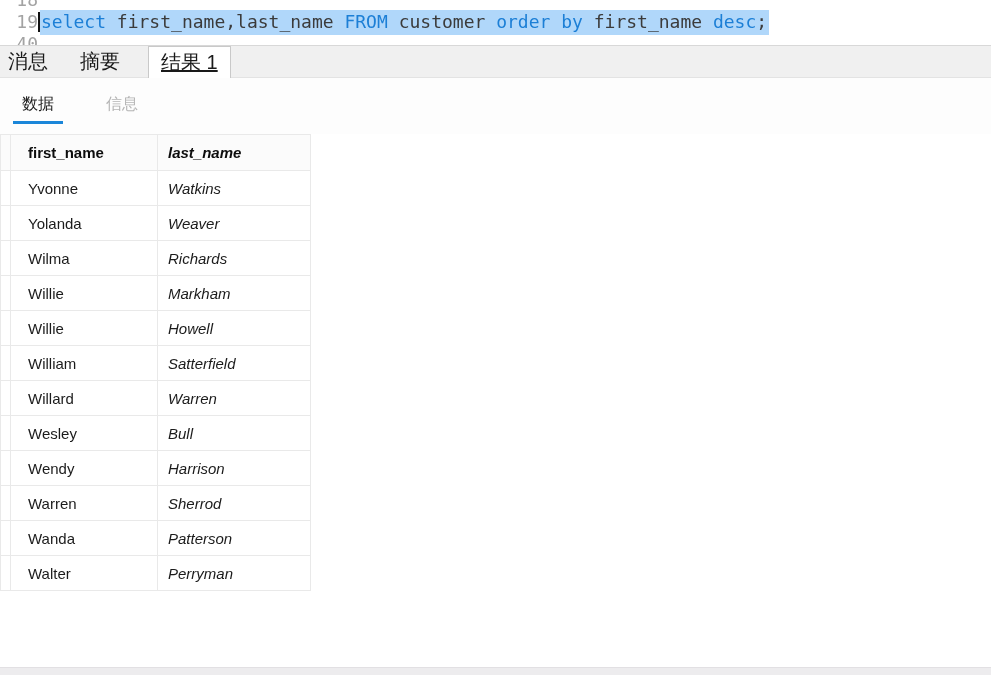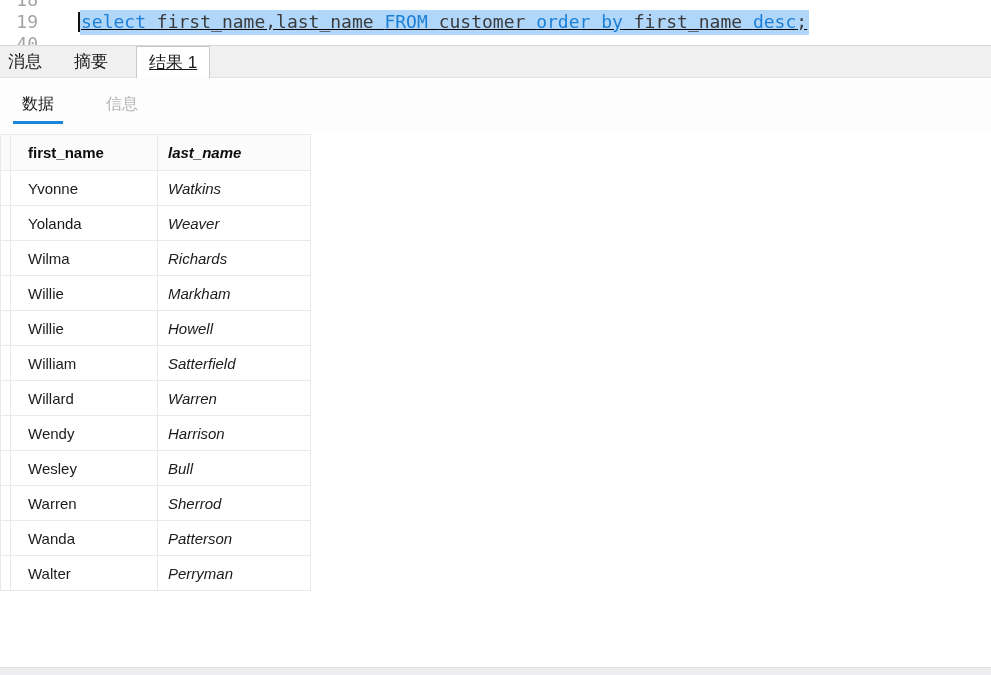--- a/index.html
+++ b/index.html
@@ -15,7 +15,7 @@
   .ed-lines { margin-top: -11px; }
   .ed-line { height: 22px; line-height: 22px; white-space: pre; display: flex; }
   .ln { display: inline-block; width: 38px; text-align: right; flex: 0 0 38px; }
-  .code { margin-left: 40px; display: inline-flex; align-items: center; text-decoration: underline; }
+  .code { display: inline-flex; align-items: center; }
   .caret { display: inline-block; width: 2px; height: 20px; background: #111;
            vertical-align: middle; }
   .selection { padding: 1px 2px 2px 1px; }

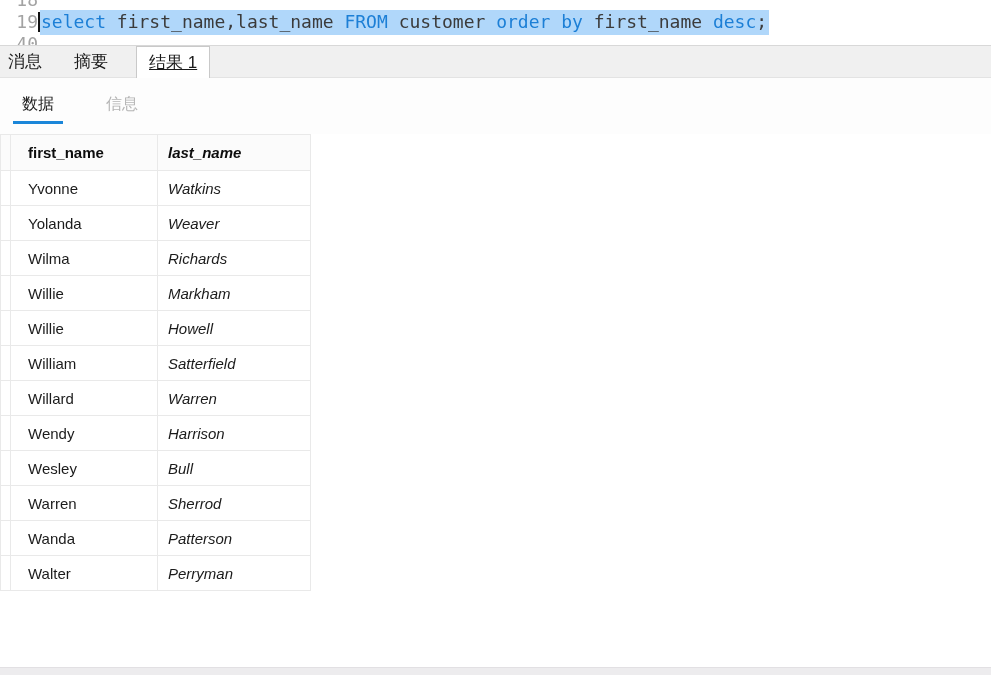--- a/index.html
+++ b/index.html
@@ -25,7 +25,7 @@
             background: #f0f0f0; border-top: 1px solid #d8d8d8;
             border-bottom: 1px solid #e3e3e3; display: flex; align-items: stretch;
             z-index: 1; }
-  .tab { line-height: 31px; font-size: 17px; color: #1a1a1a; padding: 0 16px;
+  .tab { line-height: 31px; font-size: 20px; color: #1a1a1a; padding: 0 16px;
          cursor: default; }
   .tab:first-child { padding-left: 8px; }
   .tab.active { background: #fff; border: 1px solid #c9c9c9; border-bottom: none;

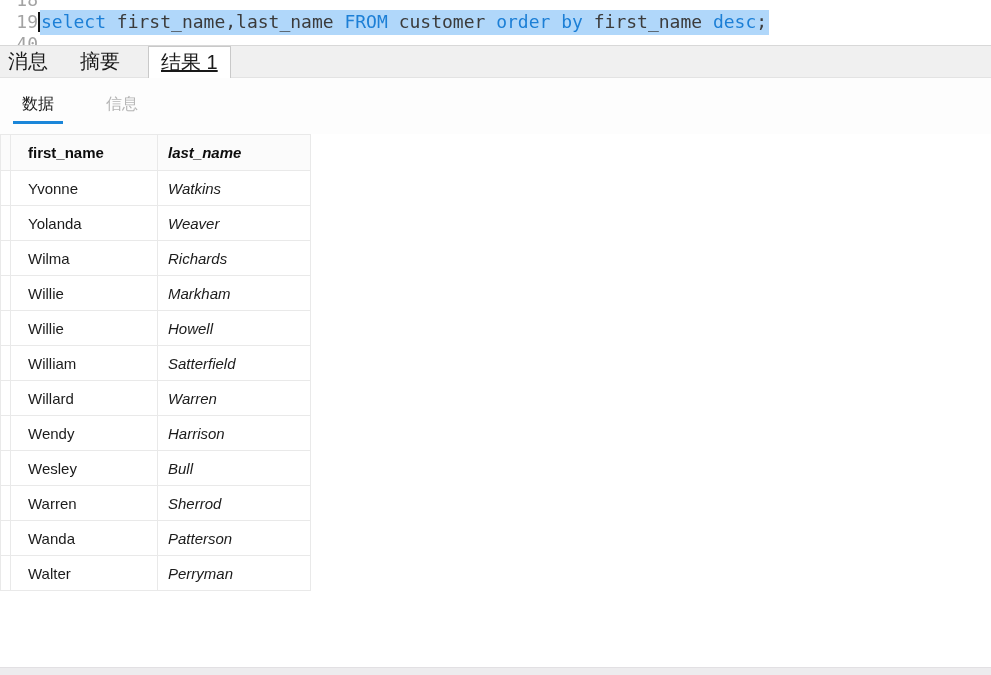--- a/index.html
+++ b/index.html
@@ -149,13 +149,13 @@
           </tr>
           <tr>
             <td class="gutter"></td>
-            <td class="cell-first">Wendy</td>
-            <td class="cell-last">Harrison</td>
+            <td class="cell-first">Wesley</td>
+            <td class="cell-last">Bull</td>
           </tr>
           <tr>
             <td class="gutter"></td>
-            <td class="cell-first">Wesley</td>
-            <td class="cell-last">Bull</td>
+            <td class="cell-first">Wendy</td>
+            <td class="cell-last">Harrison</td>
           </tr>
           <tr>
             <td class="gutter"></td>

